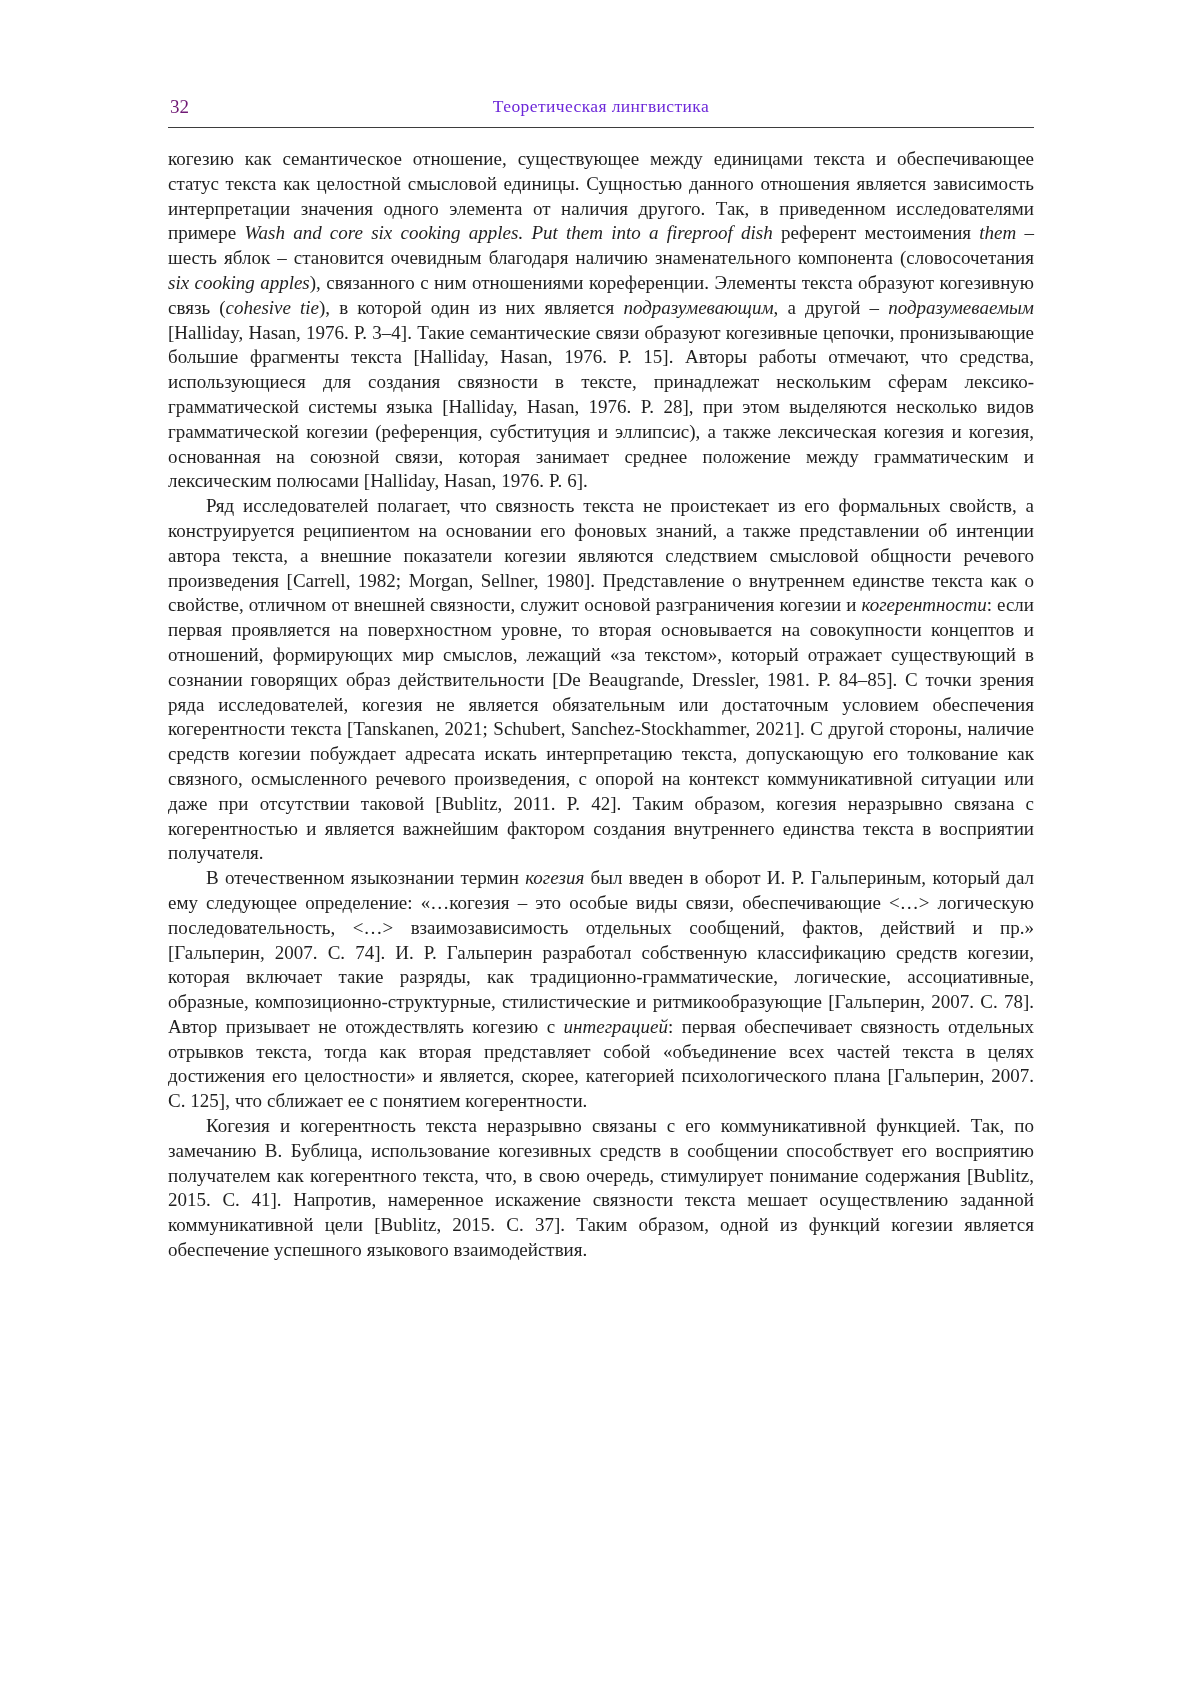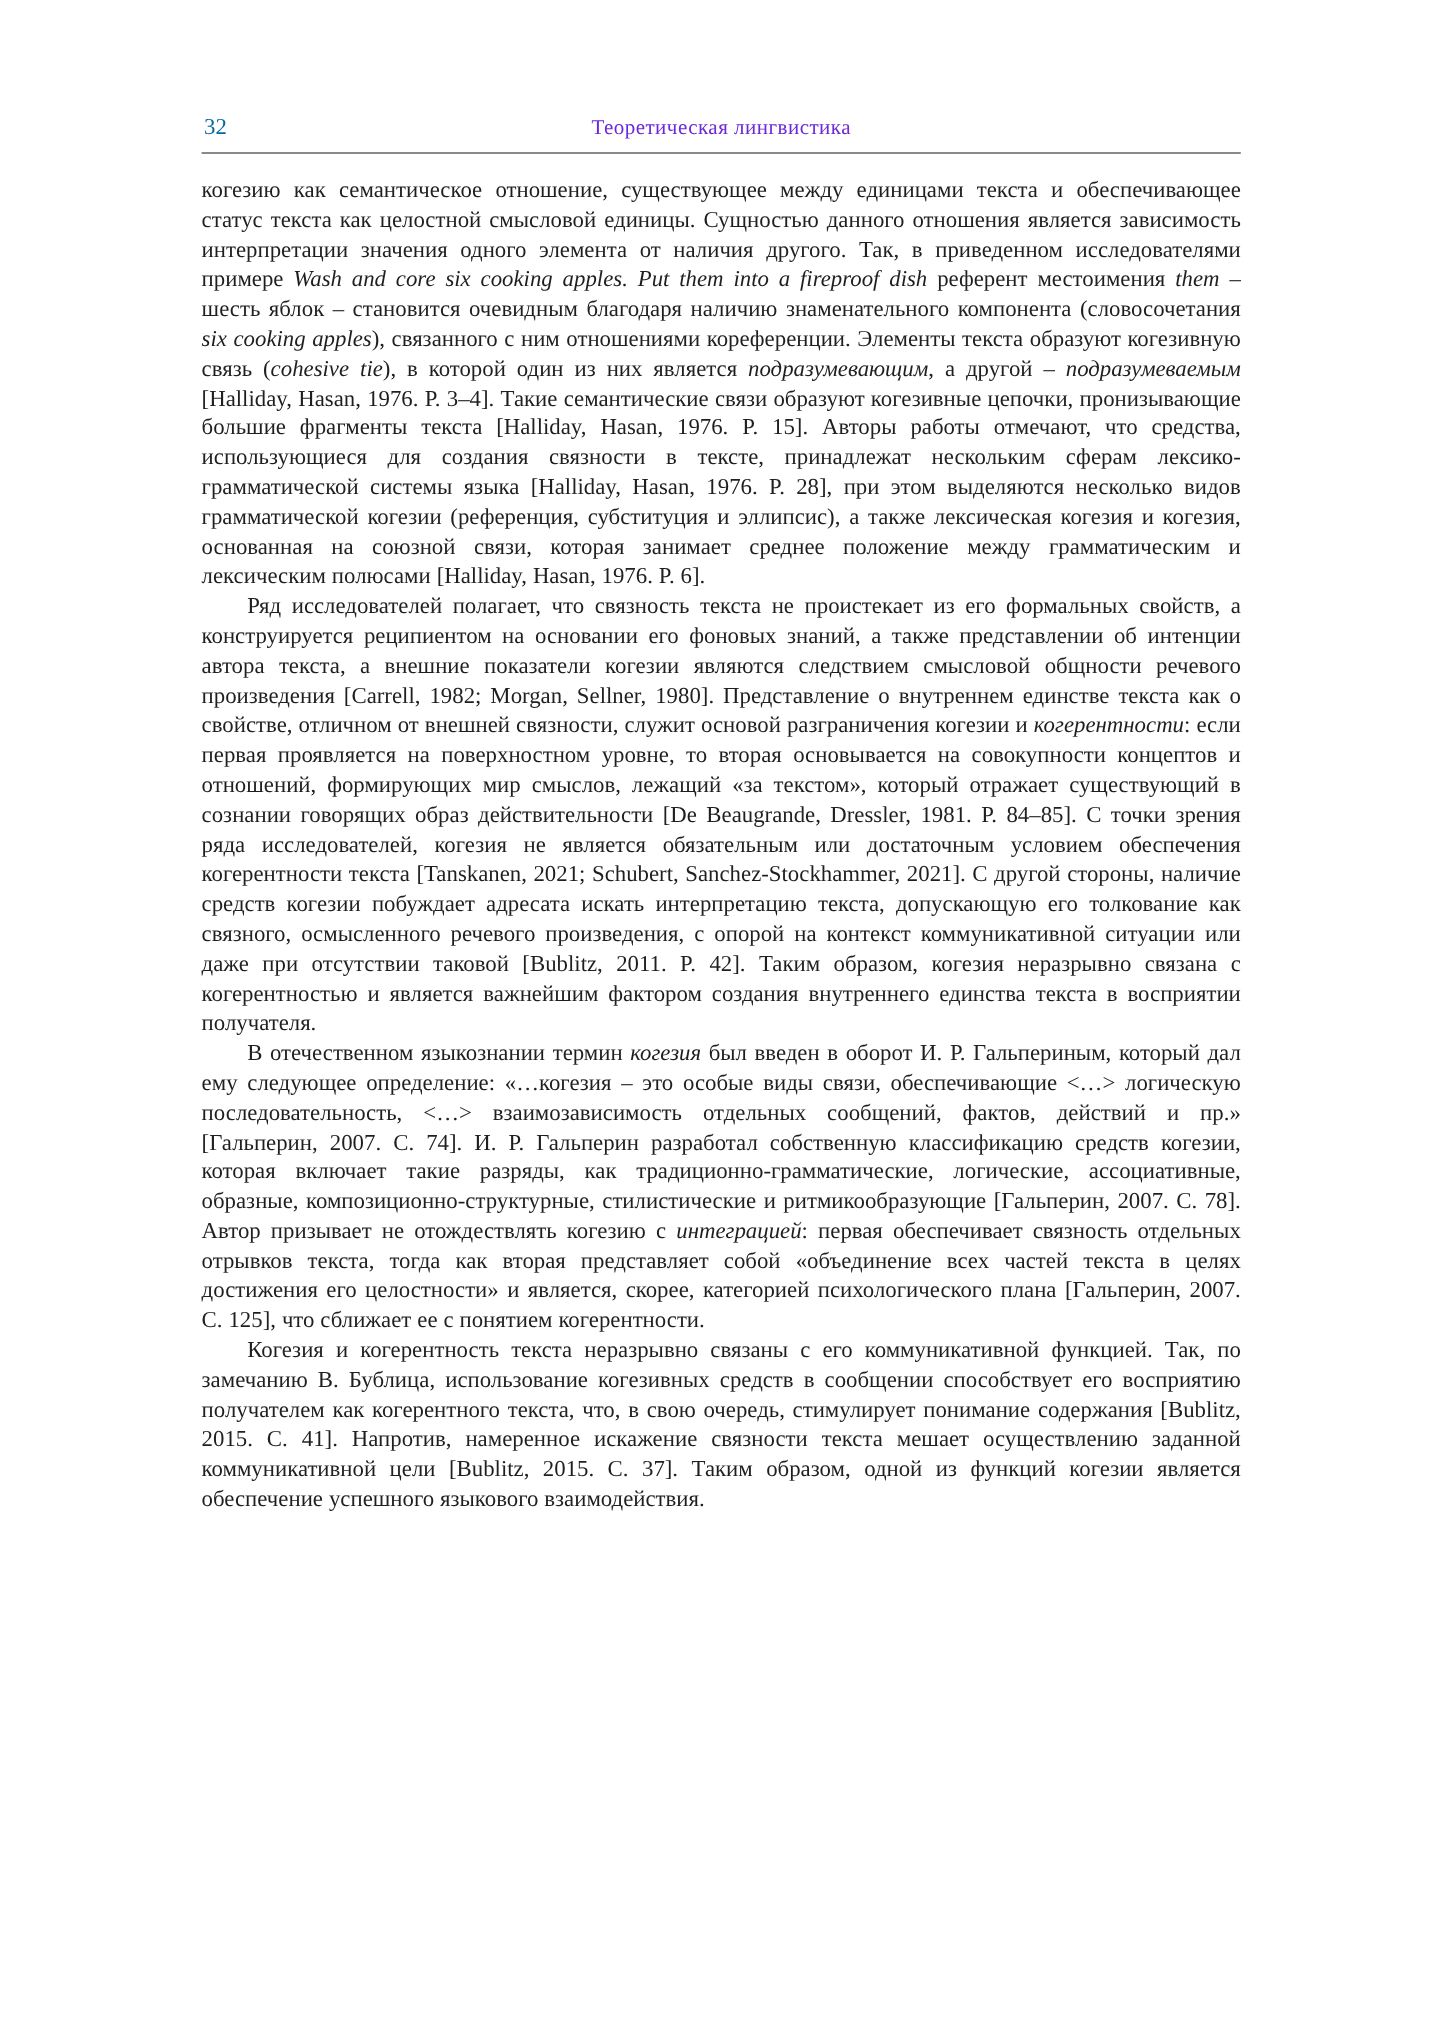--- a/index.html
+++ b/index.html
@@ -29,7 +29,7 @@
     left: 2px;
     top: 0;
     font-size: 19px;
-    color: #0369a1;
+    color: #701a75;
   }
   .running-title {
     text-align: center;

